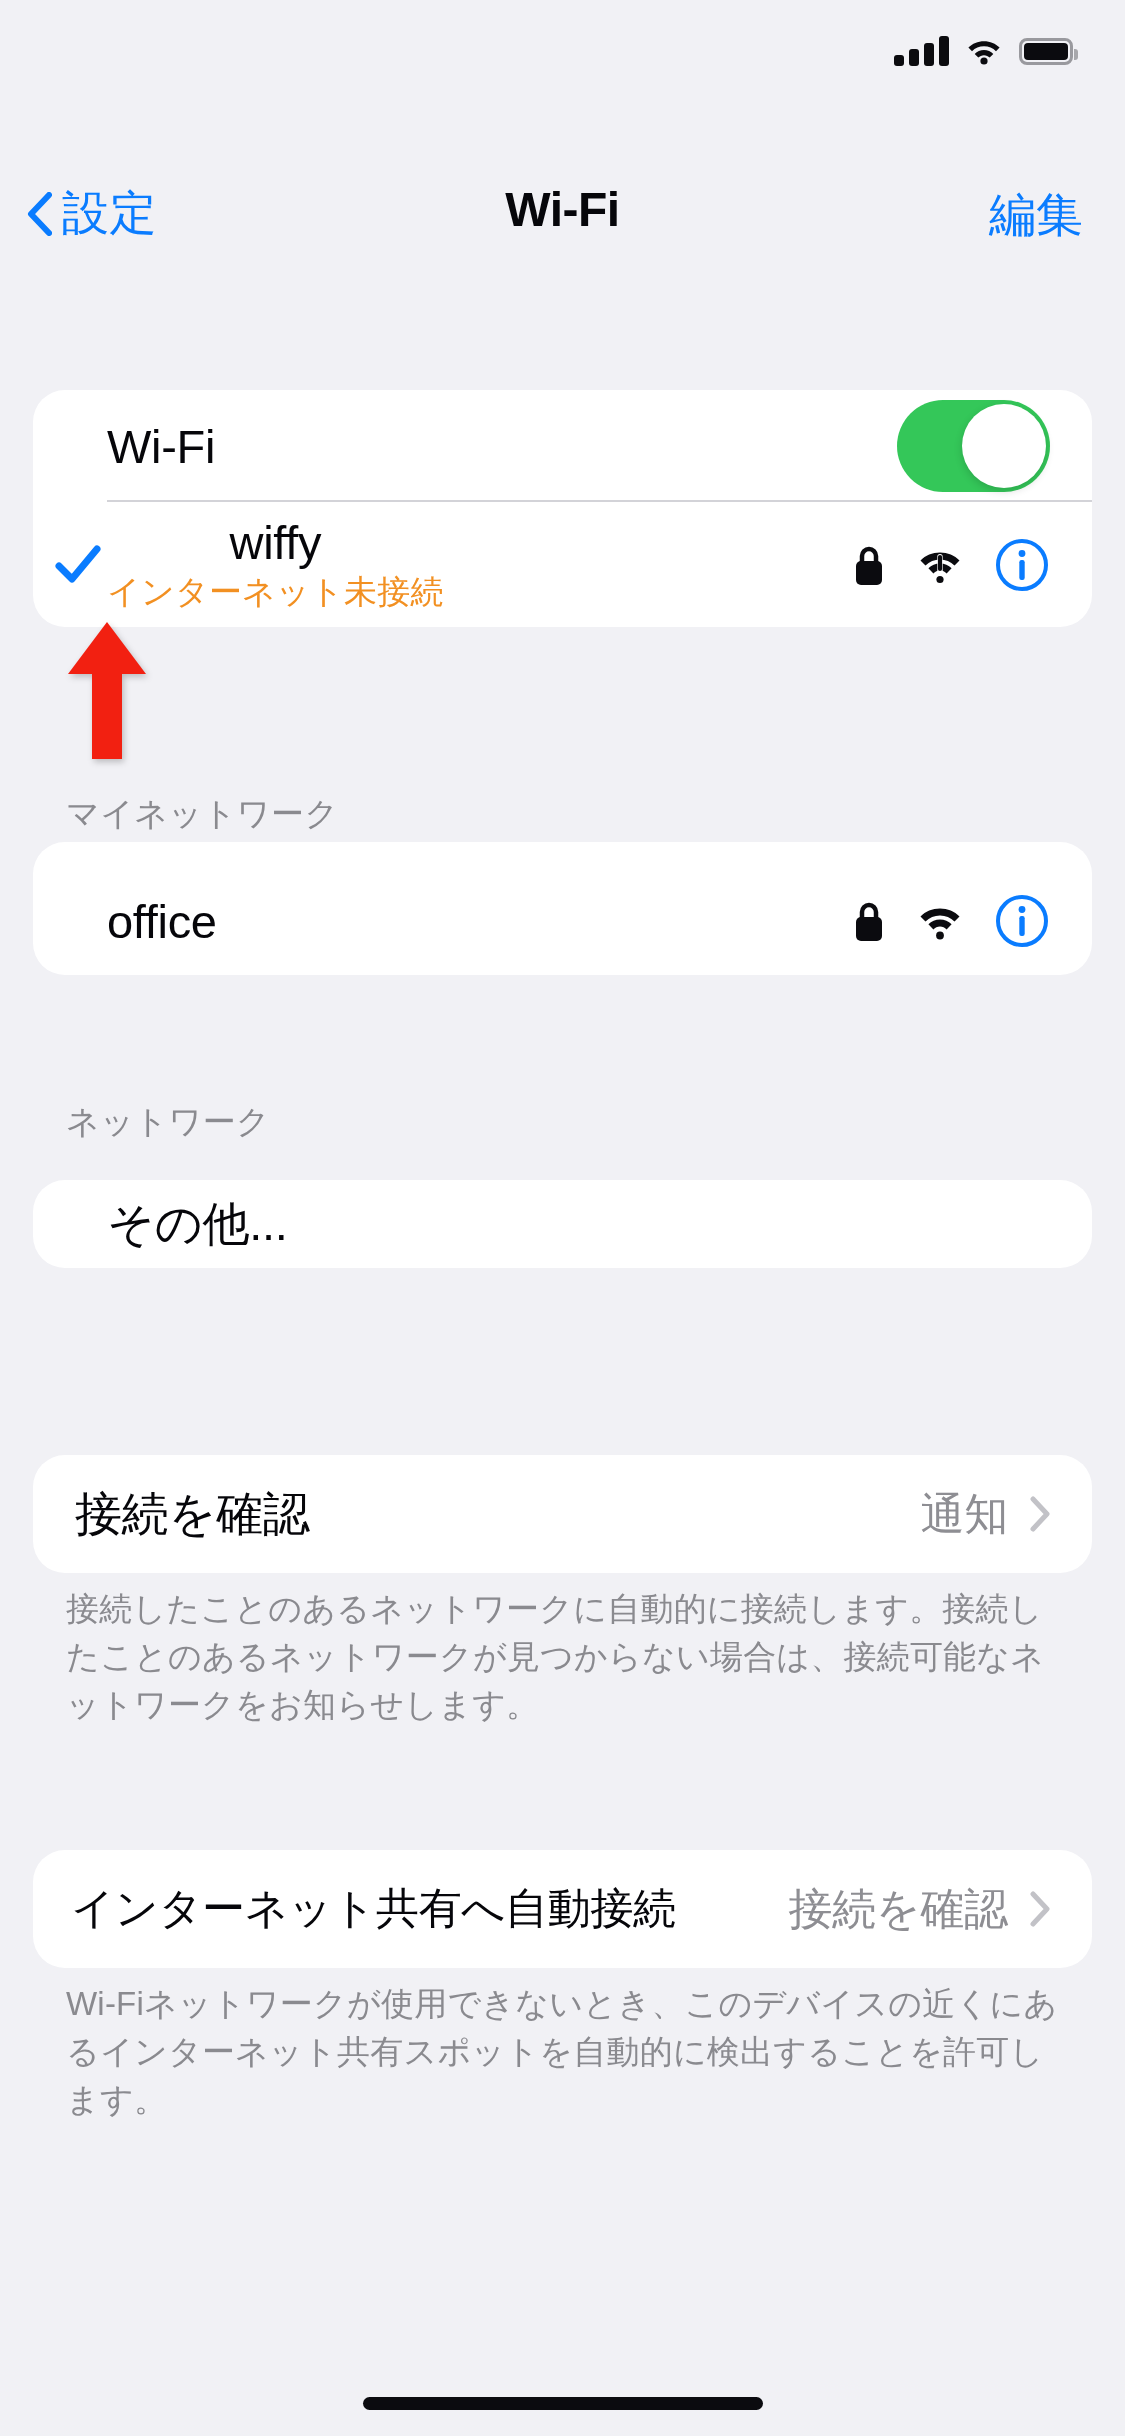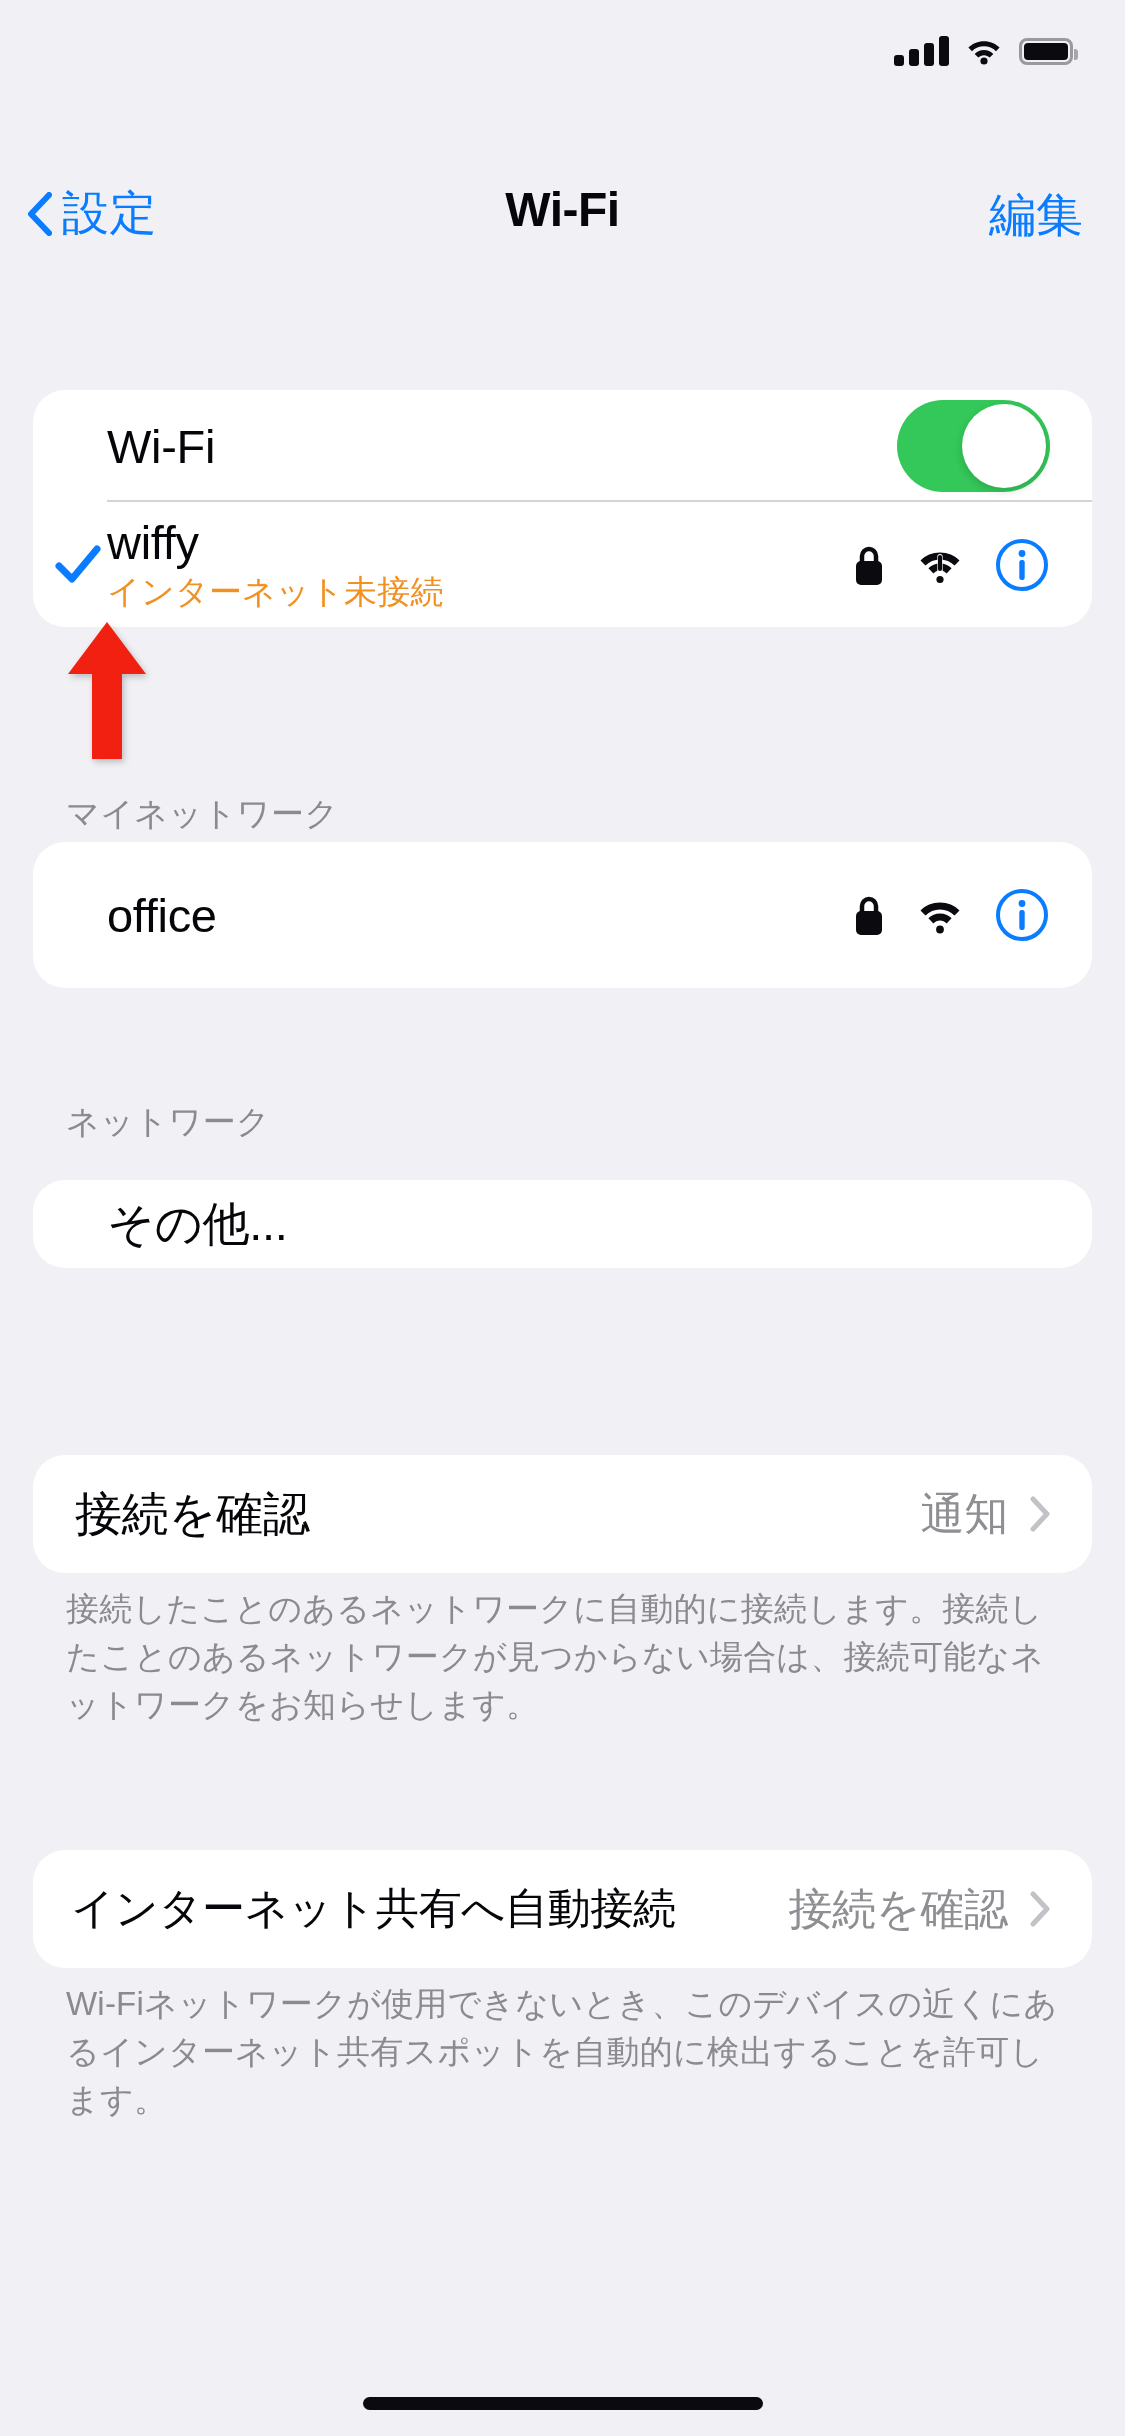--- a/index.html
+++ b/index.html
@@ -185,7 +185,7 @@
     width: 46px; height: 46px;
     display: block;
   }
-  .net-texts { display: flex; flex-direction: column; justify-content: center; }
+  .net-texts { display: flex; flex-direction: column; justify-content: center; text-align: center; }
   .net-name { font-size: 47px; color: #06060a; letter-spacing: -0.3px; }
   .net-sub {
     font-size: 33px;

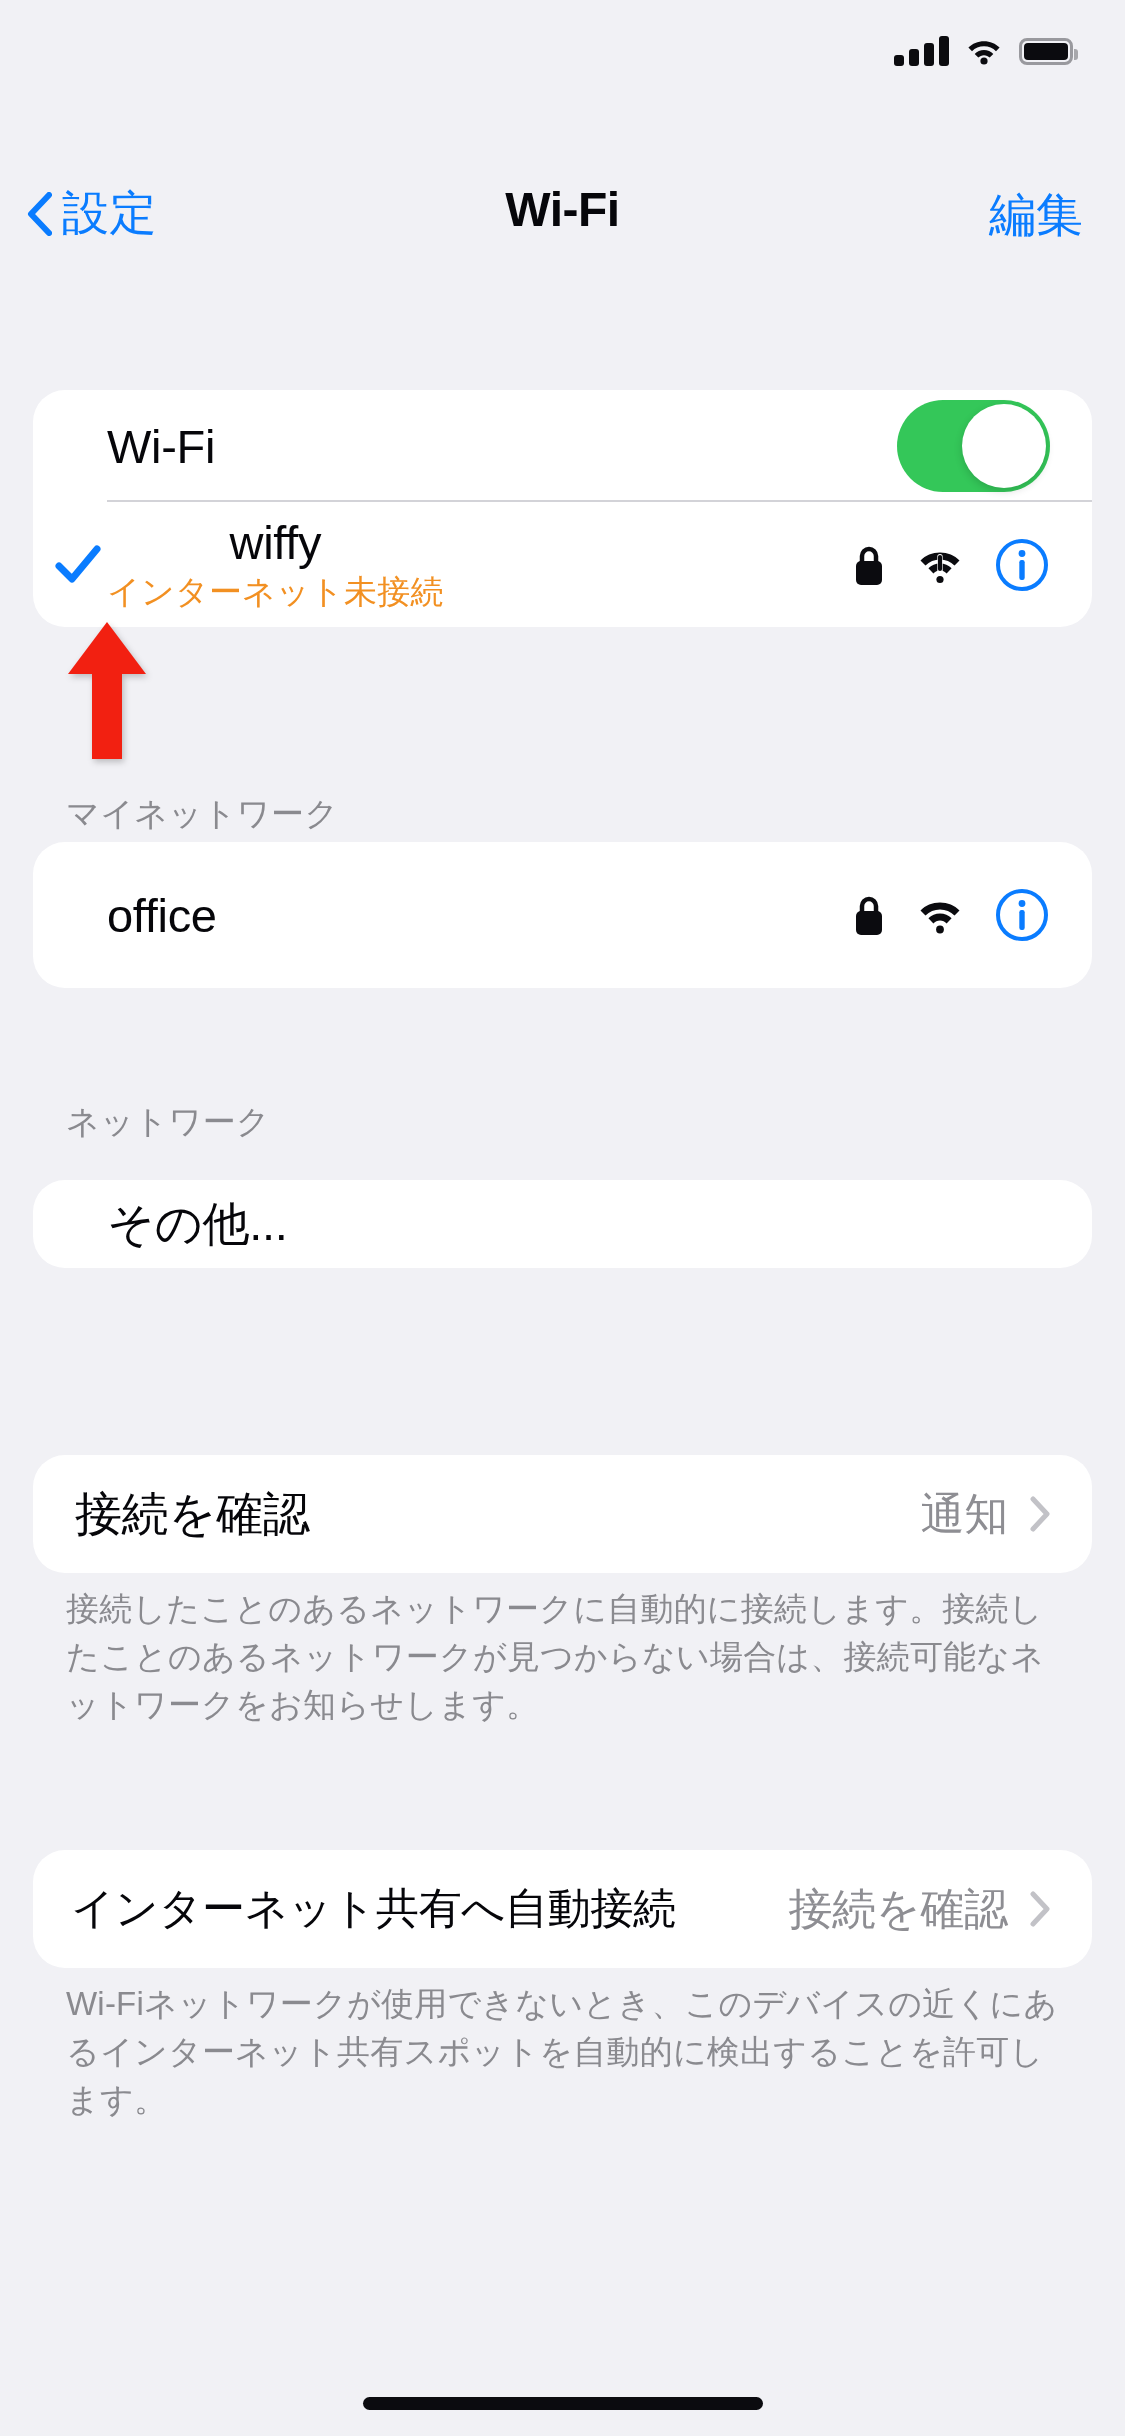--- a/index.html
+++ b/index.html
@@ -314,7 +314,7 @@
   <div class="section-header" style="top:744px;margin-top:48px;">マイネットワーク</div>
 
   <div class="card" style="top:842px;">
-    <div class="row" style="height:146px;">
+    <div class="row" style="height:108px;margin-top:25px;">
       <div class="row-title">office</div>
       <div class="spacer"></div>
       <div class="net-icons">

